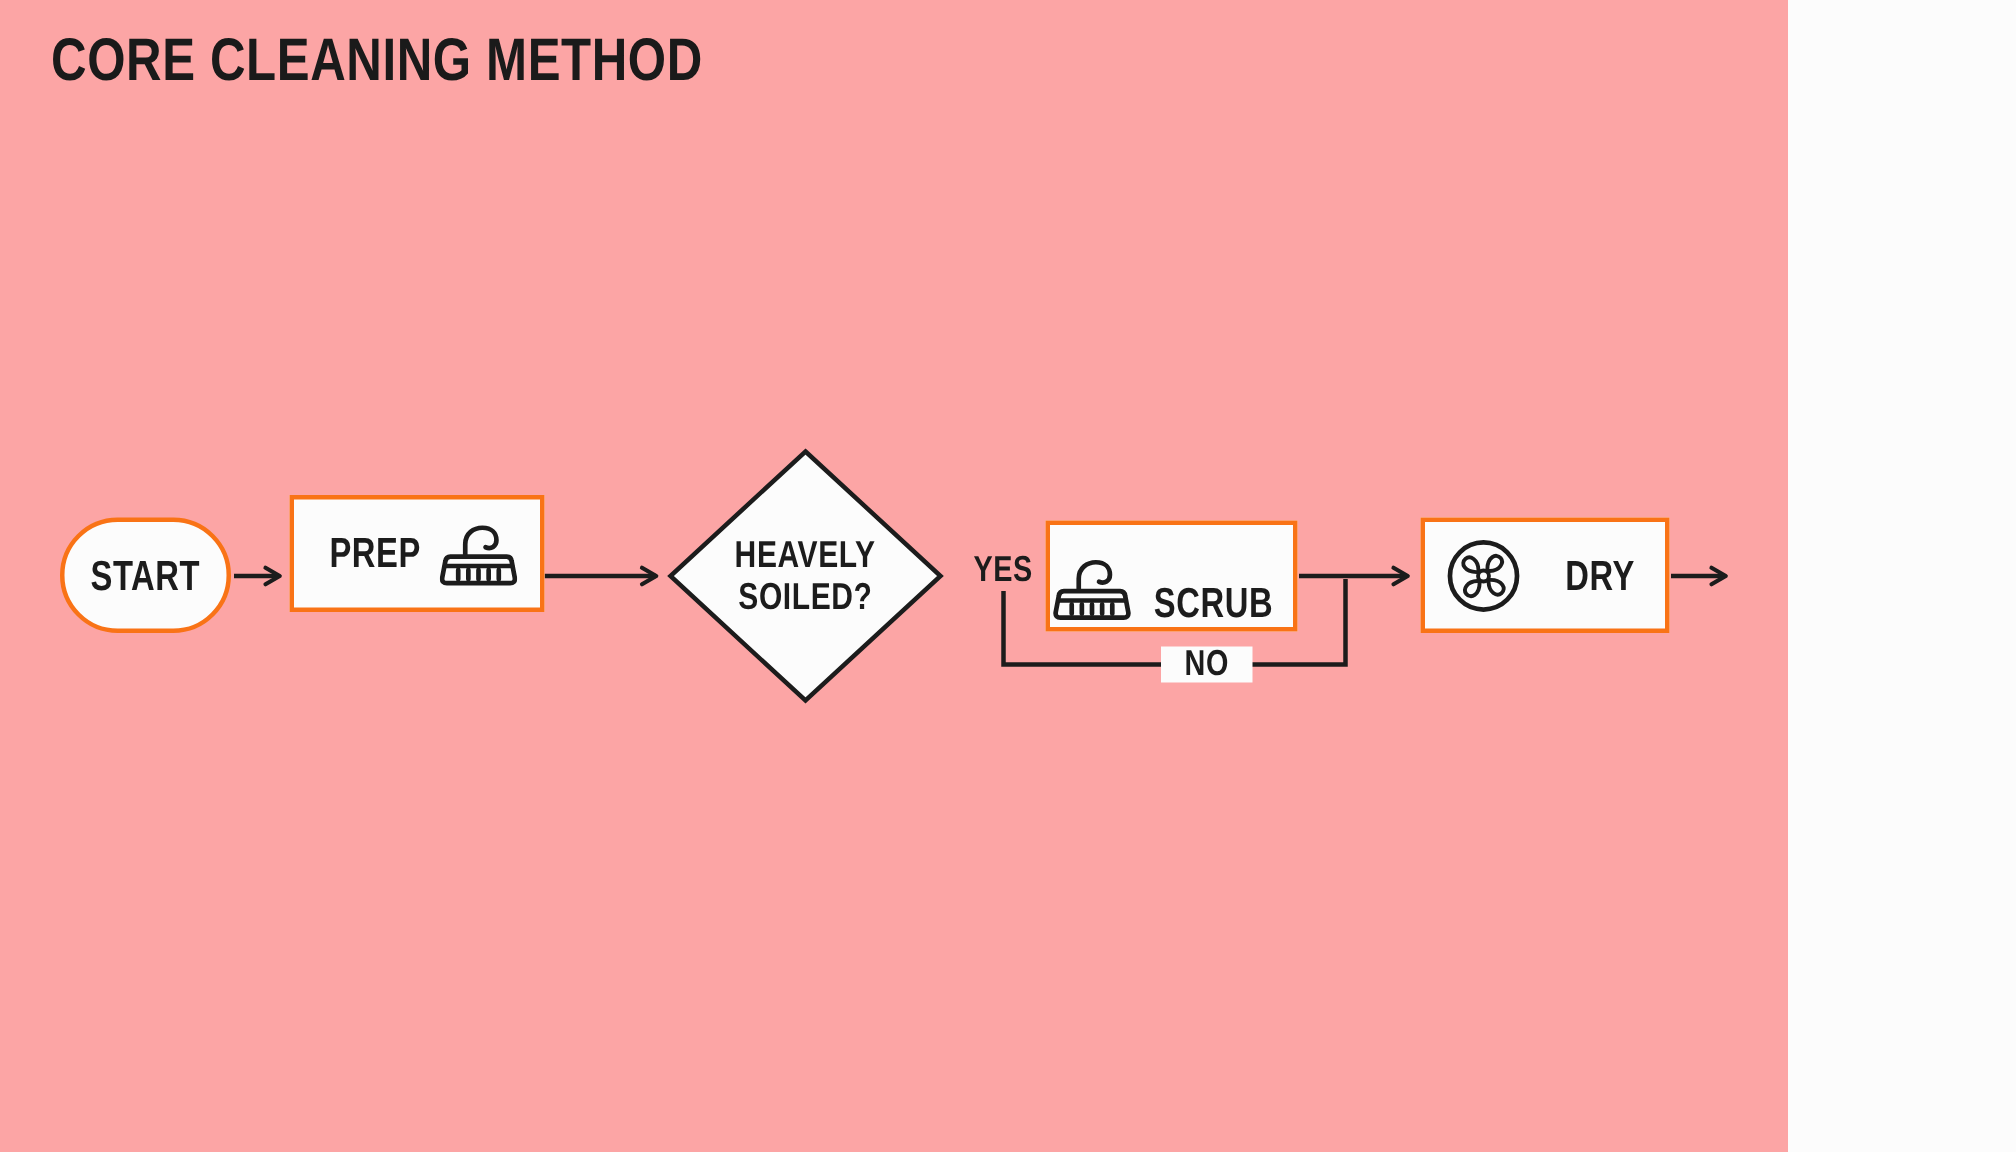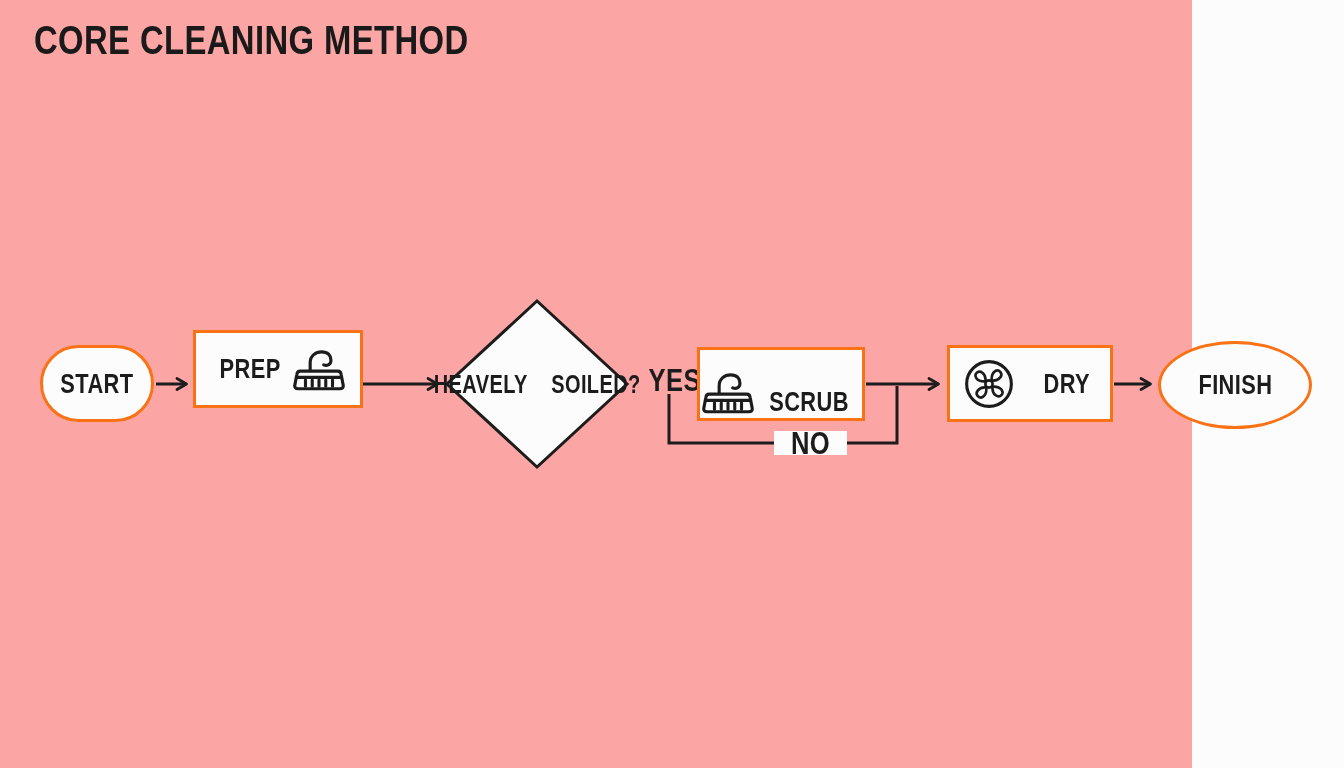--- a/index.html
+++ b/index.html
@@ -45,7 +45,7 @@
   .decision-shape{position:absolute;left:444px;top:298px;}
   .decision-label{
     position:absolute;left:444px;top:298px;width:186px;height:172px;
-    display:flex;flex-direction:row;align-items:center;justify-content:center;
+    display:flex;flex-direction:column;align-items:center;justify-content:center;
     text-align:center;font-weight:700;font-size:25px;line-height:28px;
   }
   .decision-label .cond{display:inline-block;transform:scaleX(.8);white-space:nowrap;letter-spacing:.5px;}

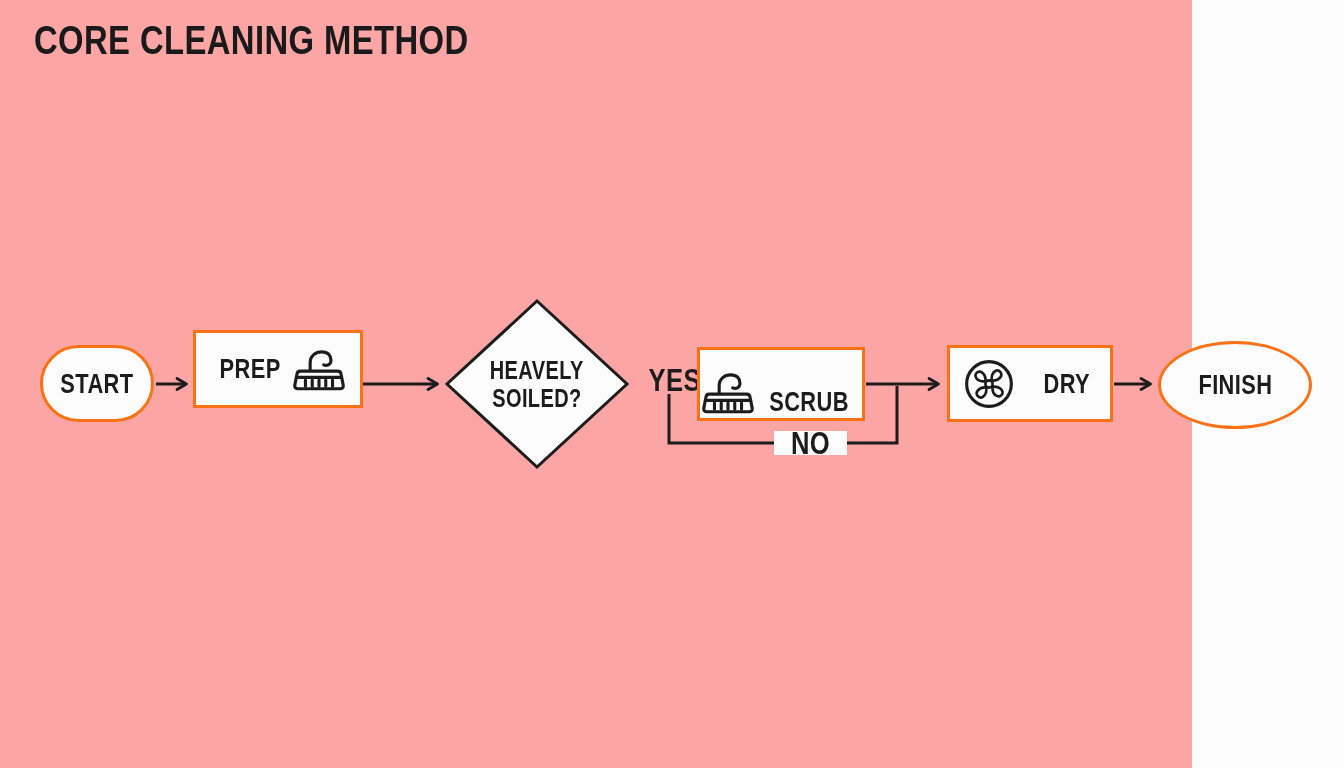--- a/index.html
+++ b/index.html
@@ -51,7 +51,7 @@
   .decision-label .cond{display:inline-block;transform:scaleX(.8);white-space:nowrap;letter-spacing:.5px;}
   
   .edge-label{
-    position:absolute;font-weight:700;font-size:32px;line-height:24px;
+    position:absolute;font-weight:700;font-size:24px;line-height:24px;
     color:#1c1c1c;text-align:center;
   }
   .edge-label .cond{display:inline-block;transform:scaleX(.8);letter-spacing:.5px;}

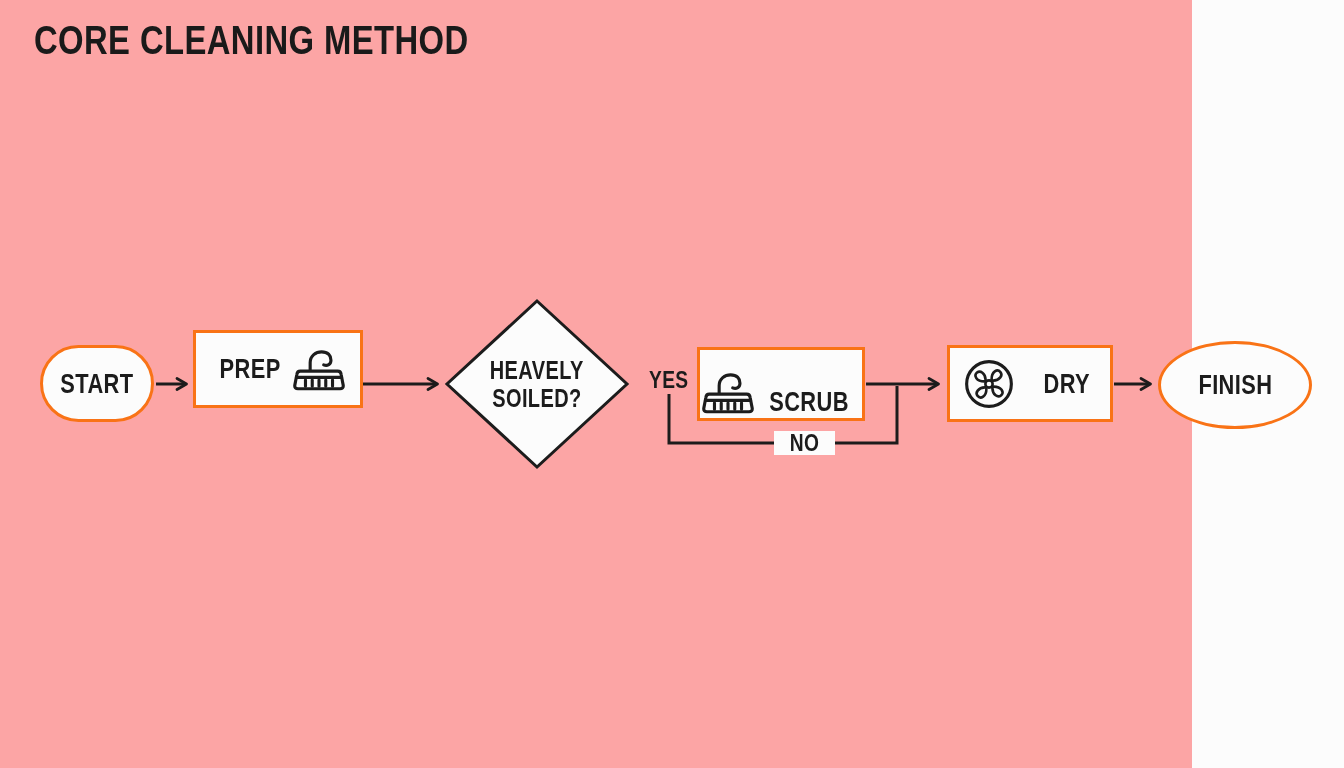--- a/index.html
+++ b/index.html
@@ -149,9 +149,6 @@
     <span class="node-label">DRY</span>
   </div>
 
-  <div class="node terminal-finish">
-    <span class="node-label">FINISH</span>
-  </div>
 
 </div>
 

